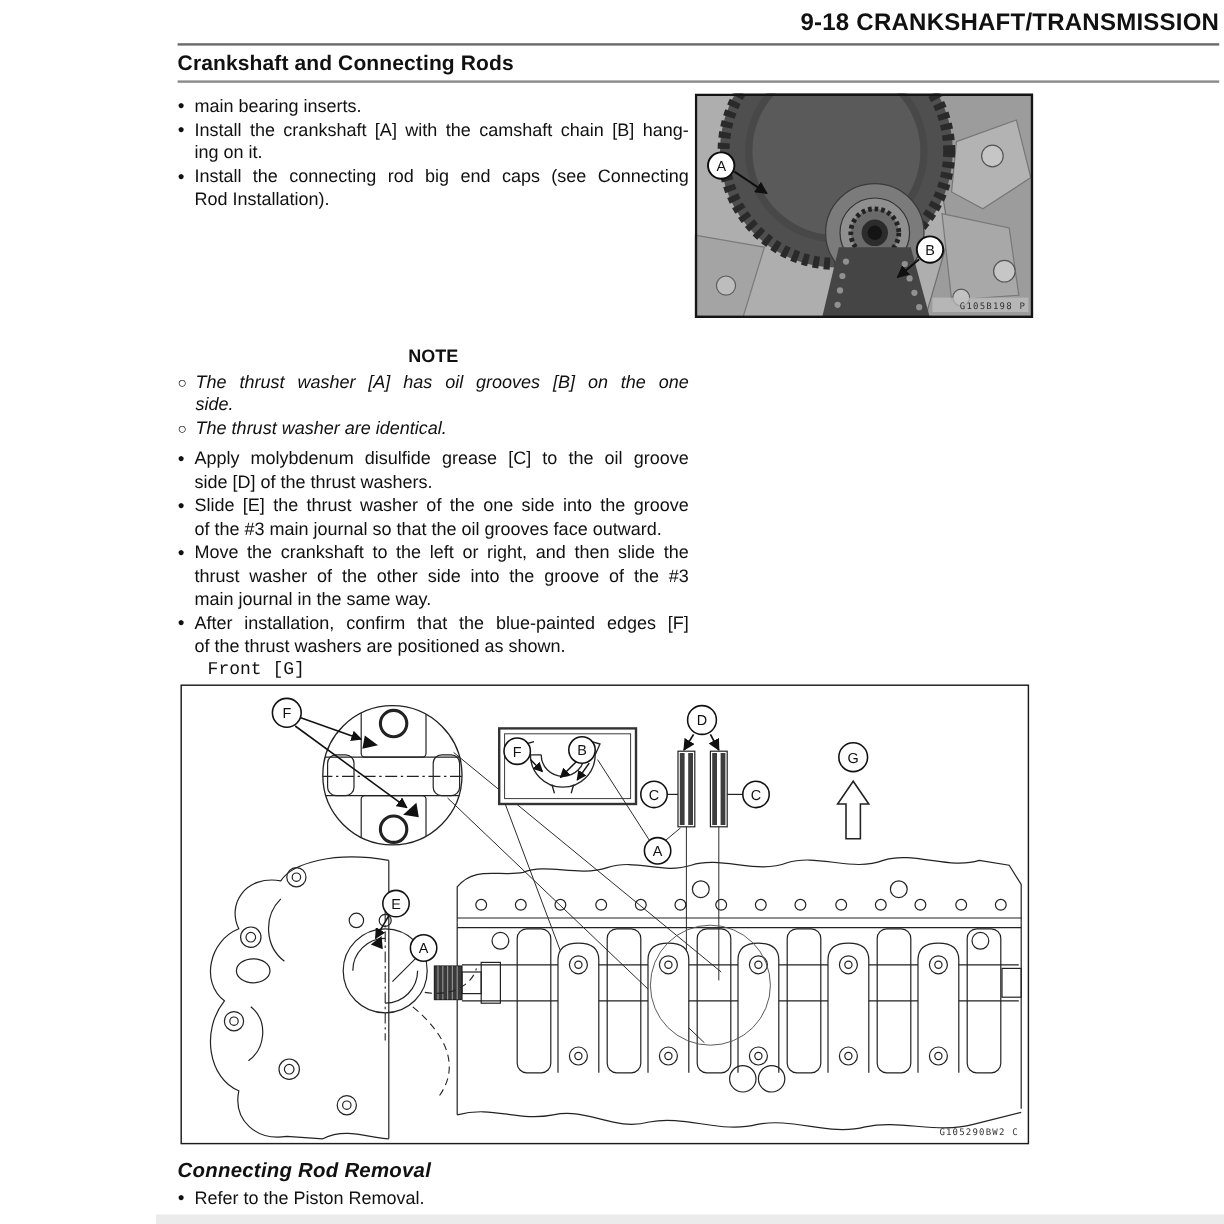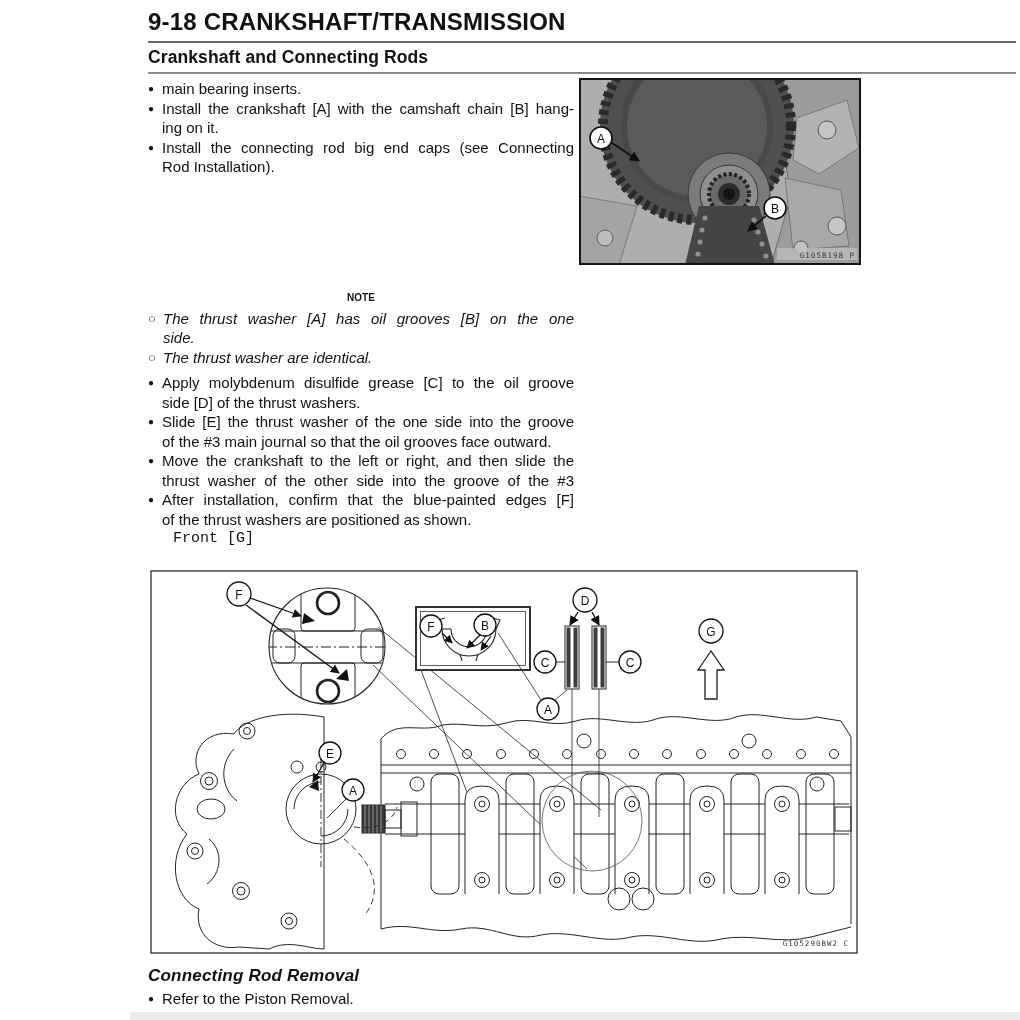--- a/index.html
+++ b/index.html
@@ -10,7 +10,7 @@
   }
   .abs{position:absolute;}
   
-  .h-title{font-size:24px;font-weight:bold;letter-spacing:0.2px;}
+  .h-title{font-size:20px;font-weight:bold;letter-spacing:0.2px;text-align:right;}
   .h-rule{height:2px;background:#6a6a6a;}
   .h-sub{font-size:17.5px;font-weight:bold;letter-spacing:0.1px;}
   

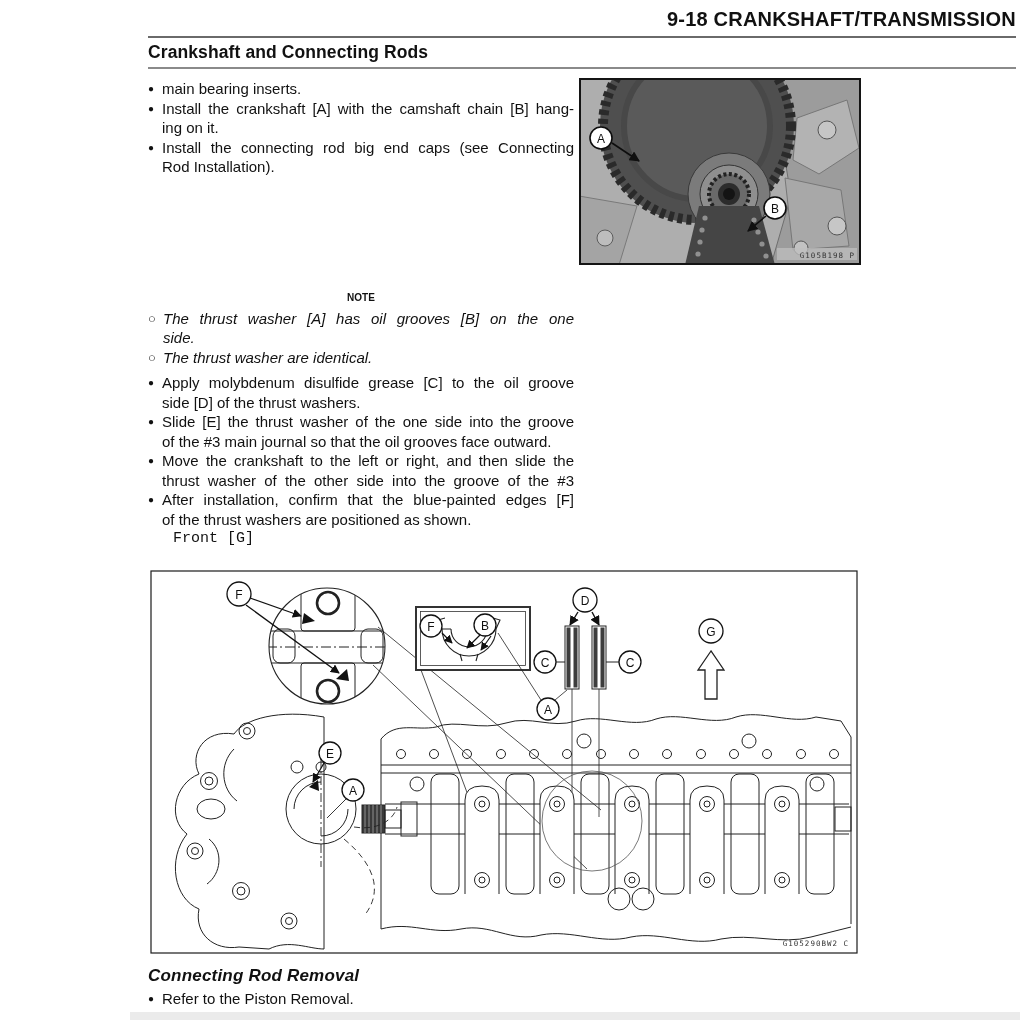--- a/index.html
+++ b/index.html
@@ -20,7 +20,7 @@
   .bullet-item{display:flex;}
   .bmark{flex:0 0 14px;width:14px;font-size:10px;line-height:19.5px;}
   .btext{flex:1;}
-  .note-title{font-weight:bold;text-align:center;font-size:10px;margin-bottom:1px;}
+  .note-title{font-weight:bold;text-align:center;font-size:15px;margin-bottom:1px;}
   .note-item{display:flex;font-style:italic;}
   .nmark{flex:0 0 15px;width:15px;font-size:13px;line-height:19.5px;font-style:normal;}
   .front-line{margin-left:25px;font-family:Liberation Mono, monospace;}

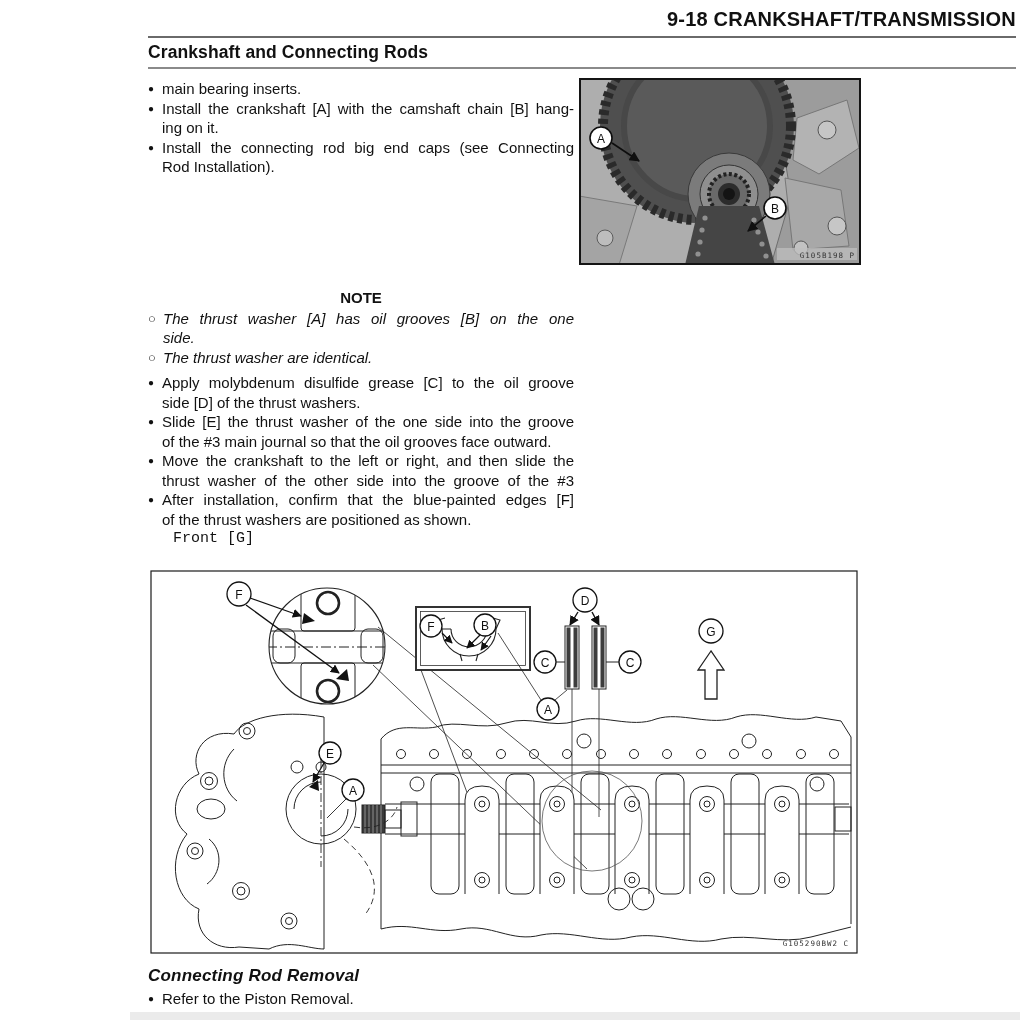--- a/index.html
+++ b/index.html
@@ -163,6 +163,7 @@
     <div class="btext">
       <div class="jl">Move the crankshaft to the left or right, and then slide the</div>
       <div class="jl">thrust washer of the other side into the groove of the #3</div>
+      <div class="jl last">main journal in the same way.</div>
     </div>
   </div>
   <div class="bullet-item">

